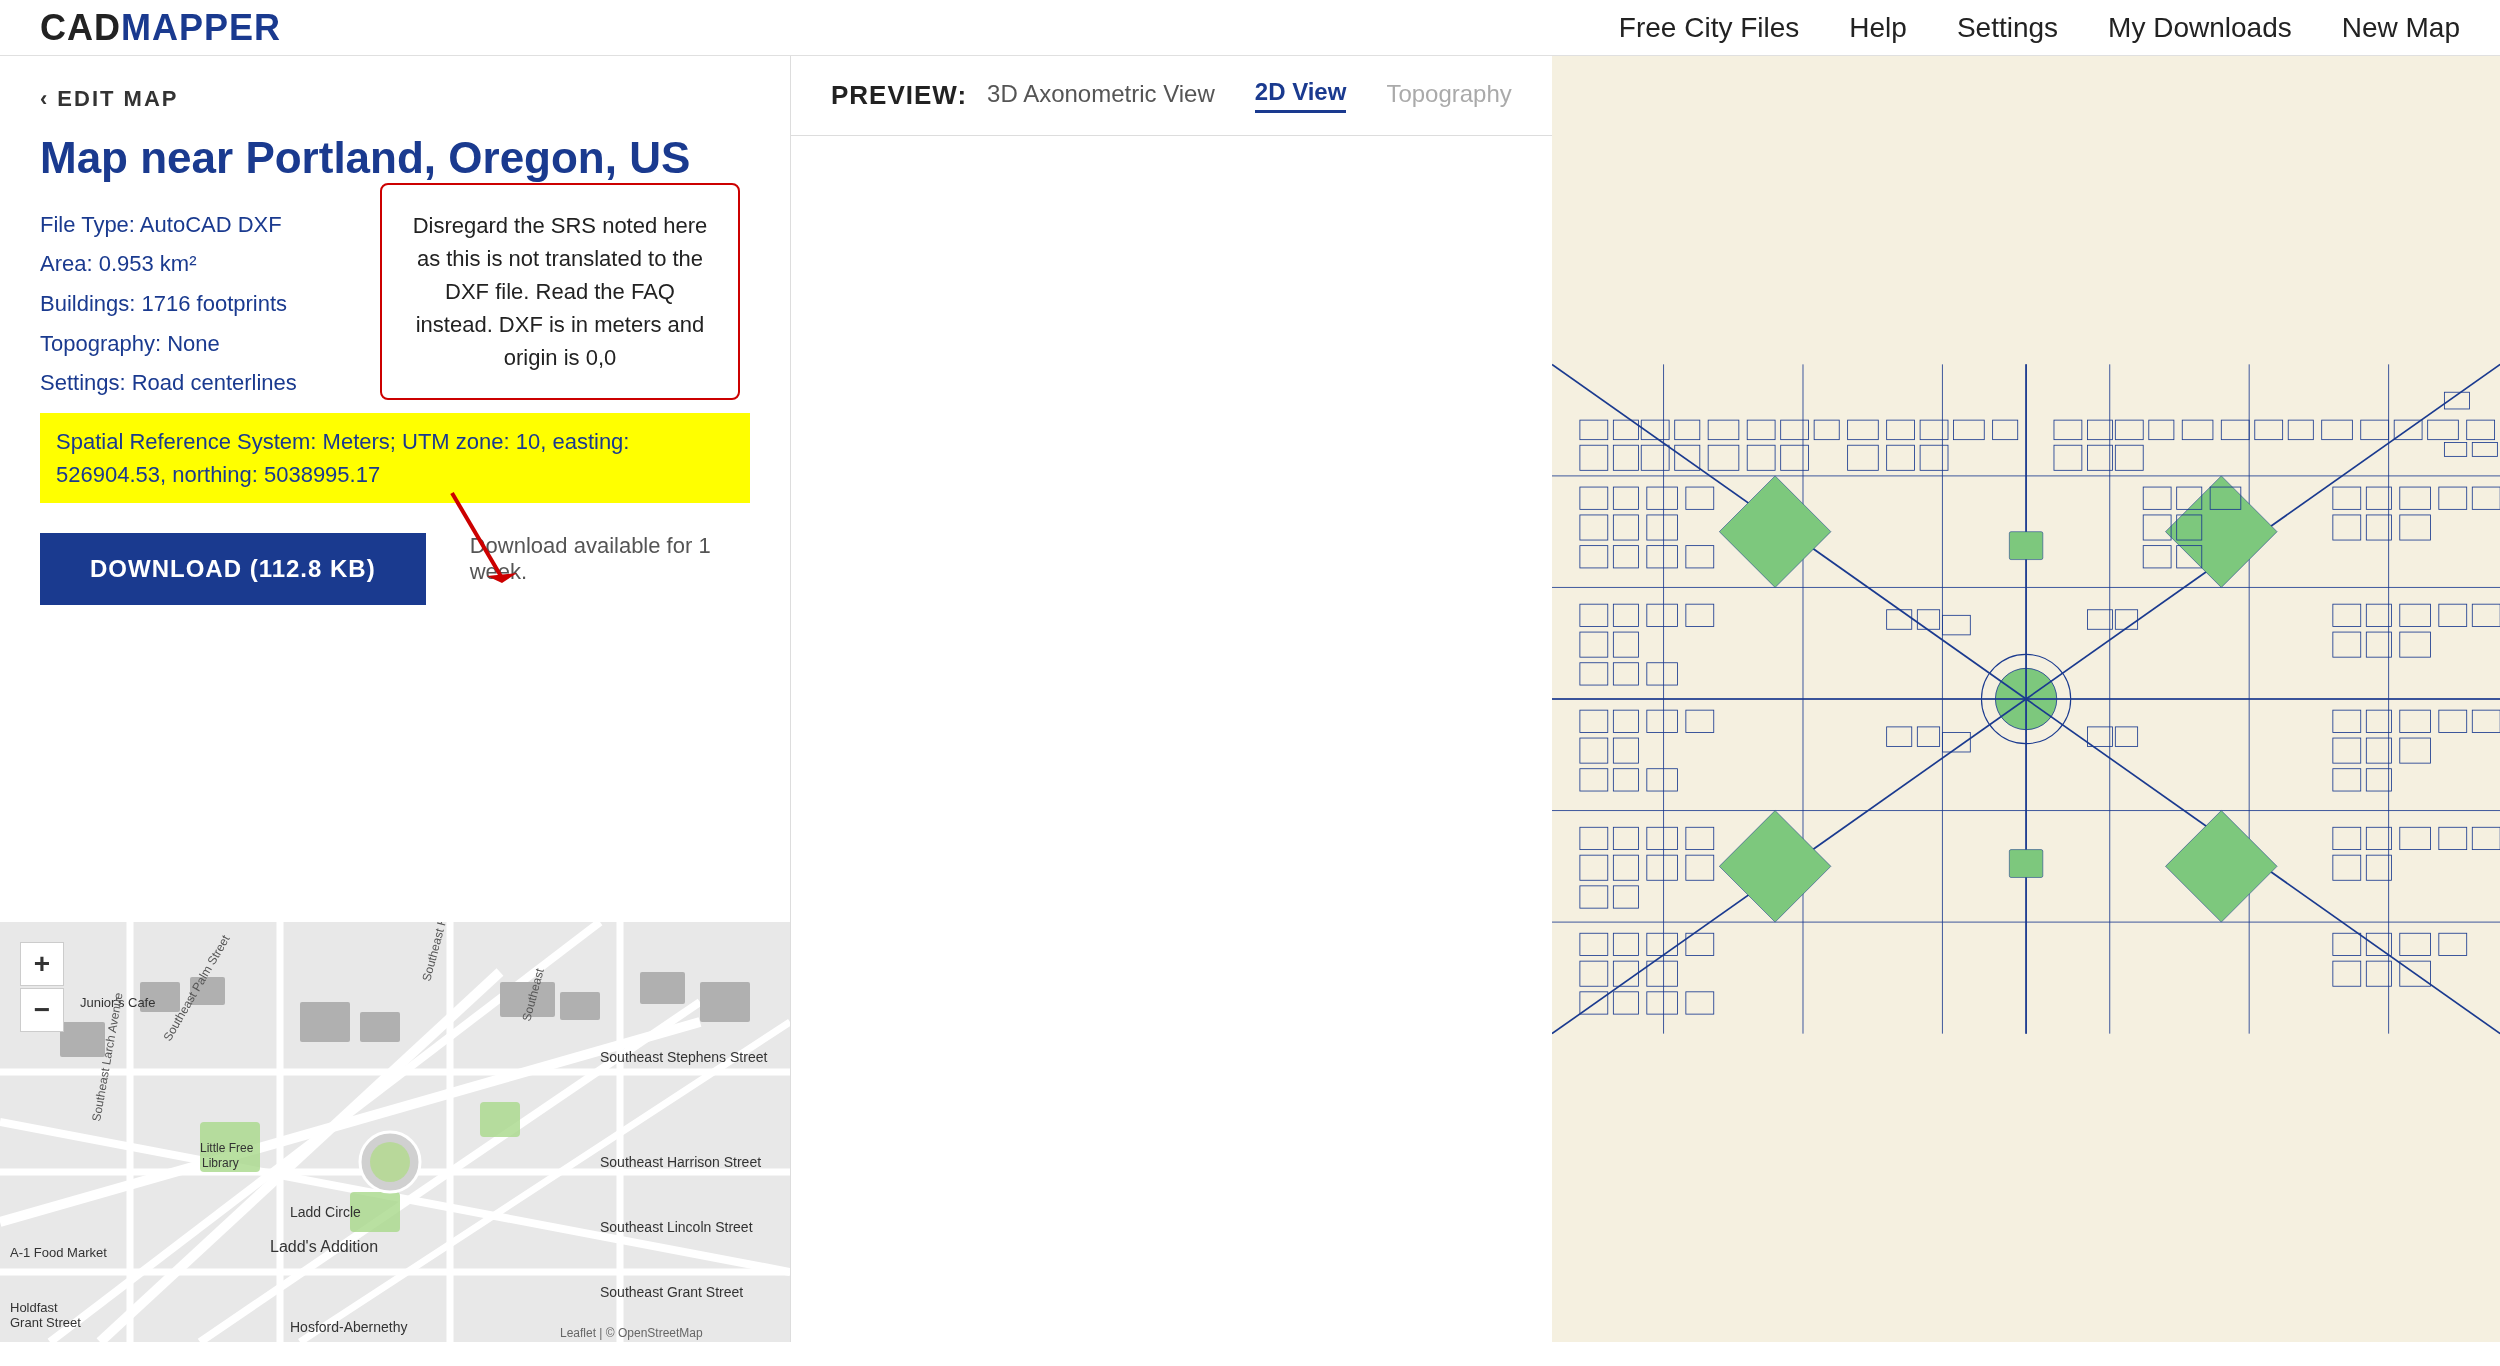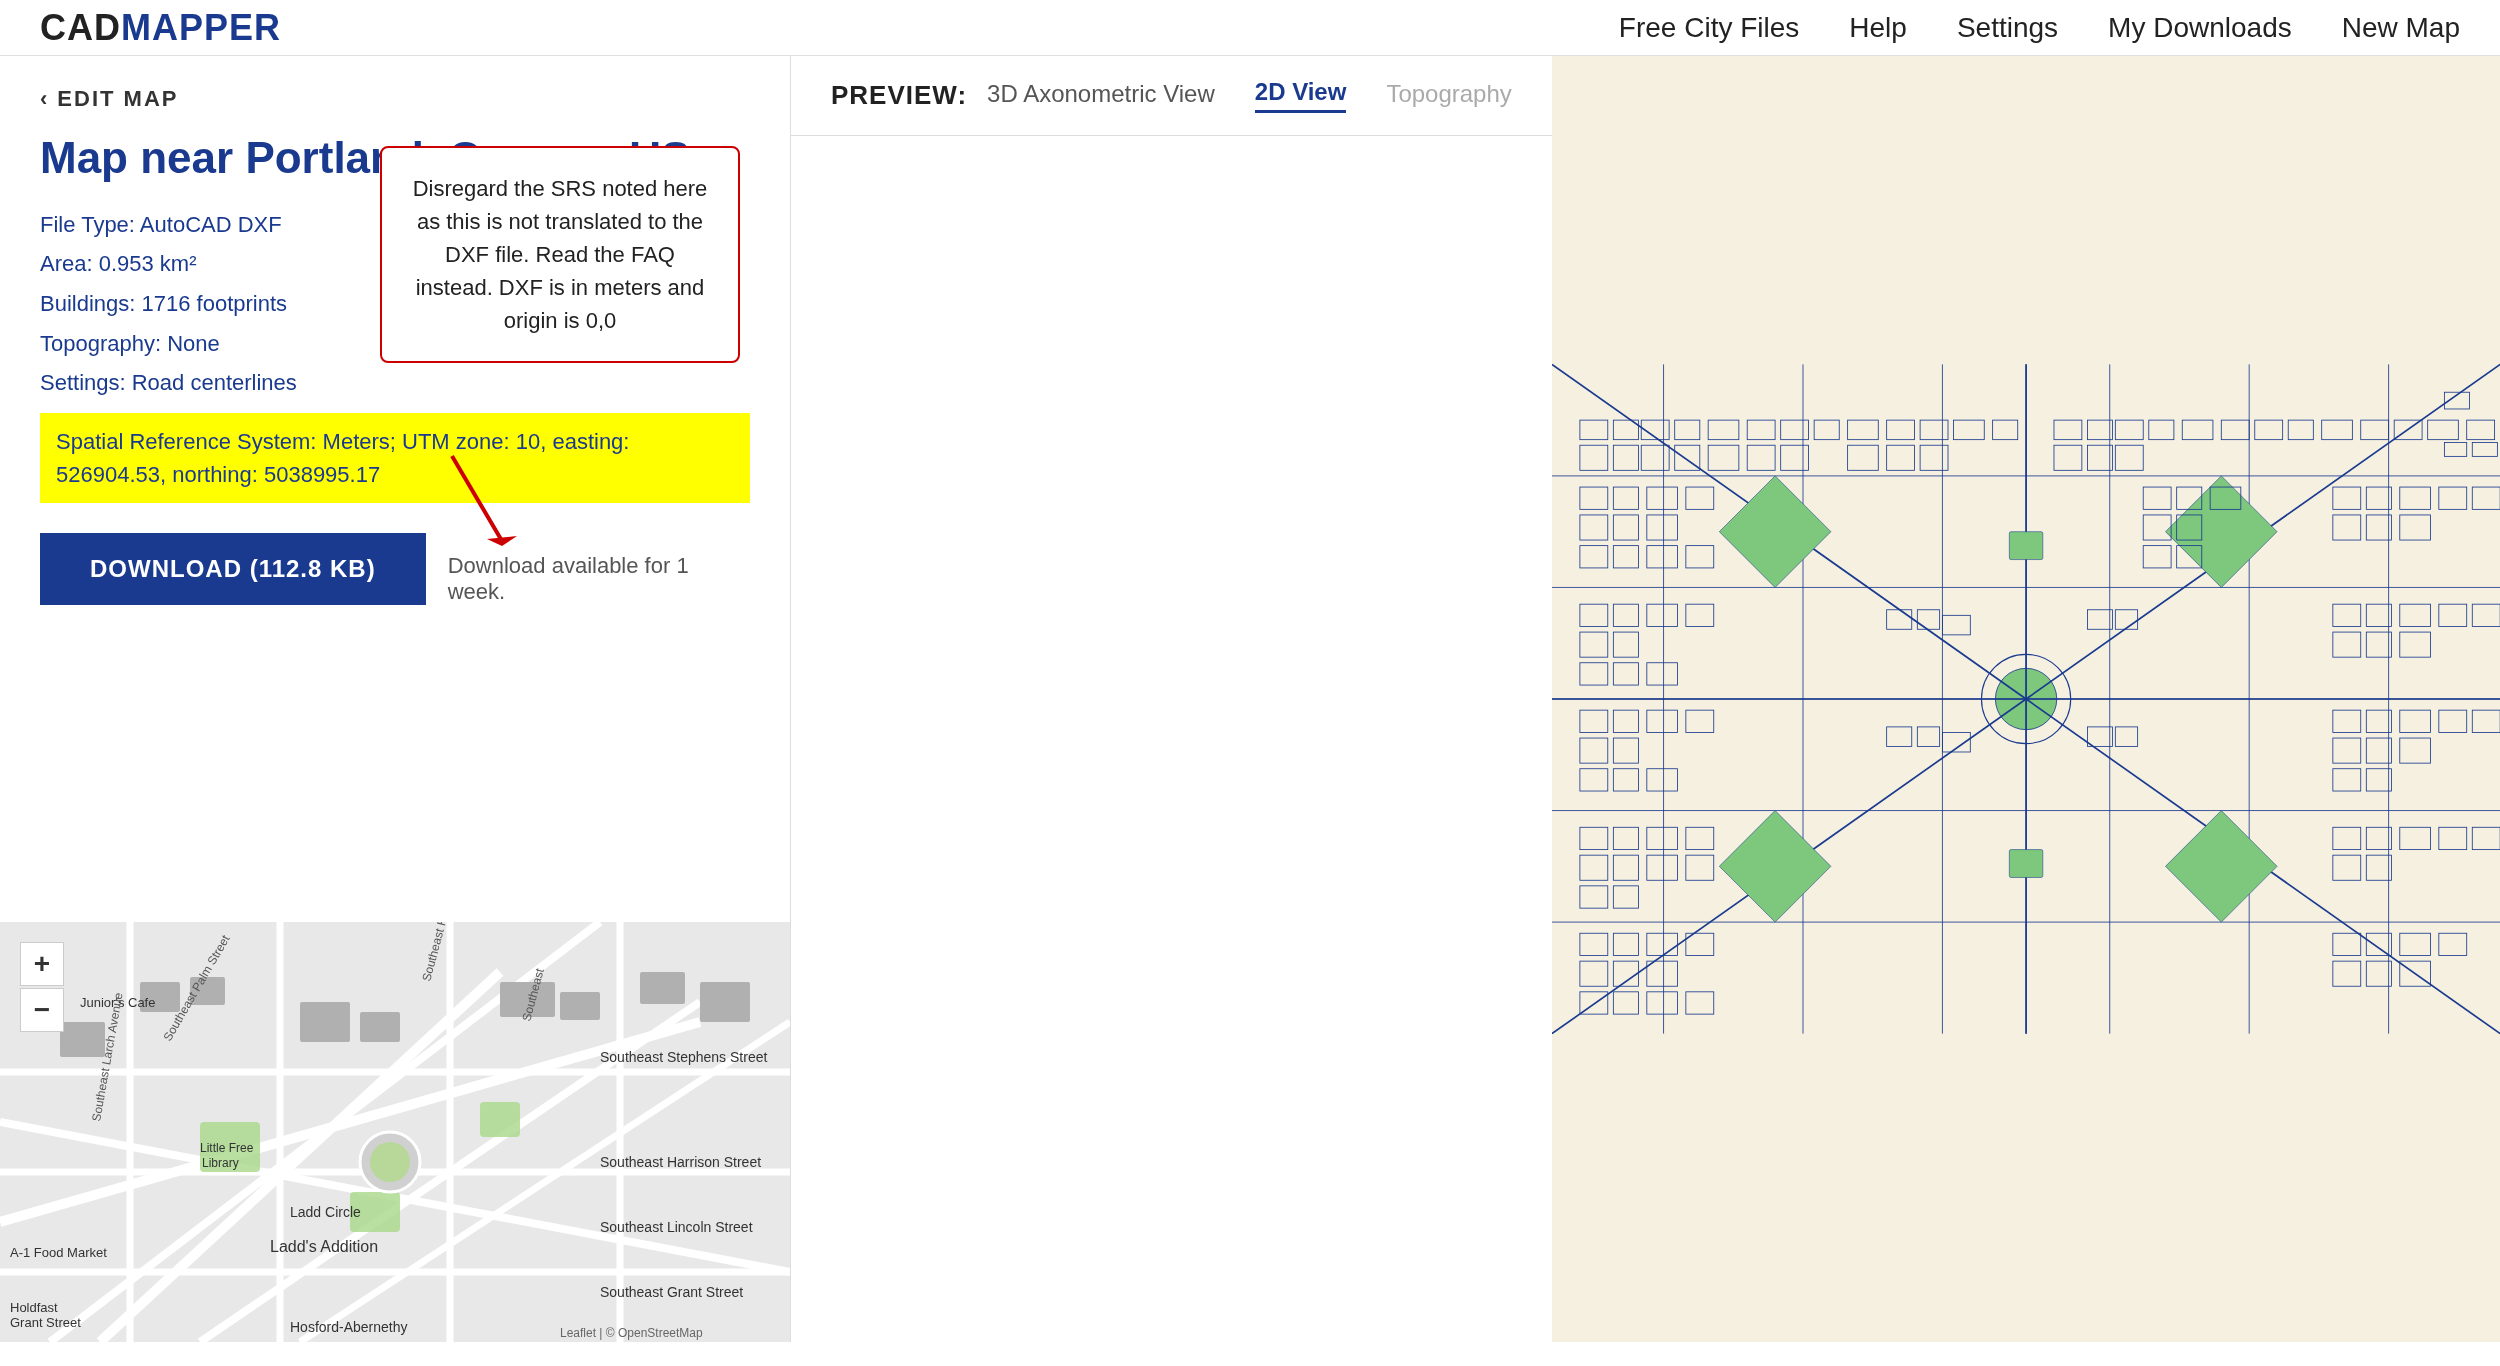--- a/index.html
+++ b/index.html
@@ -134,6 +134,7 @@
       text-align: center;
       line-height: 1.5;
       position: relative;
+      margin-top: 37px;
     }
     .tooltip-tail {
       position: absolute;

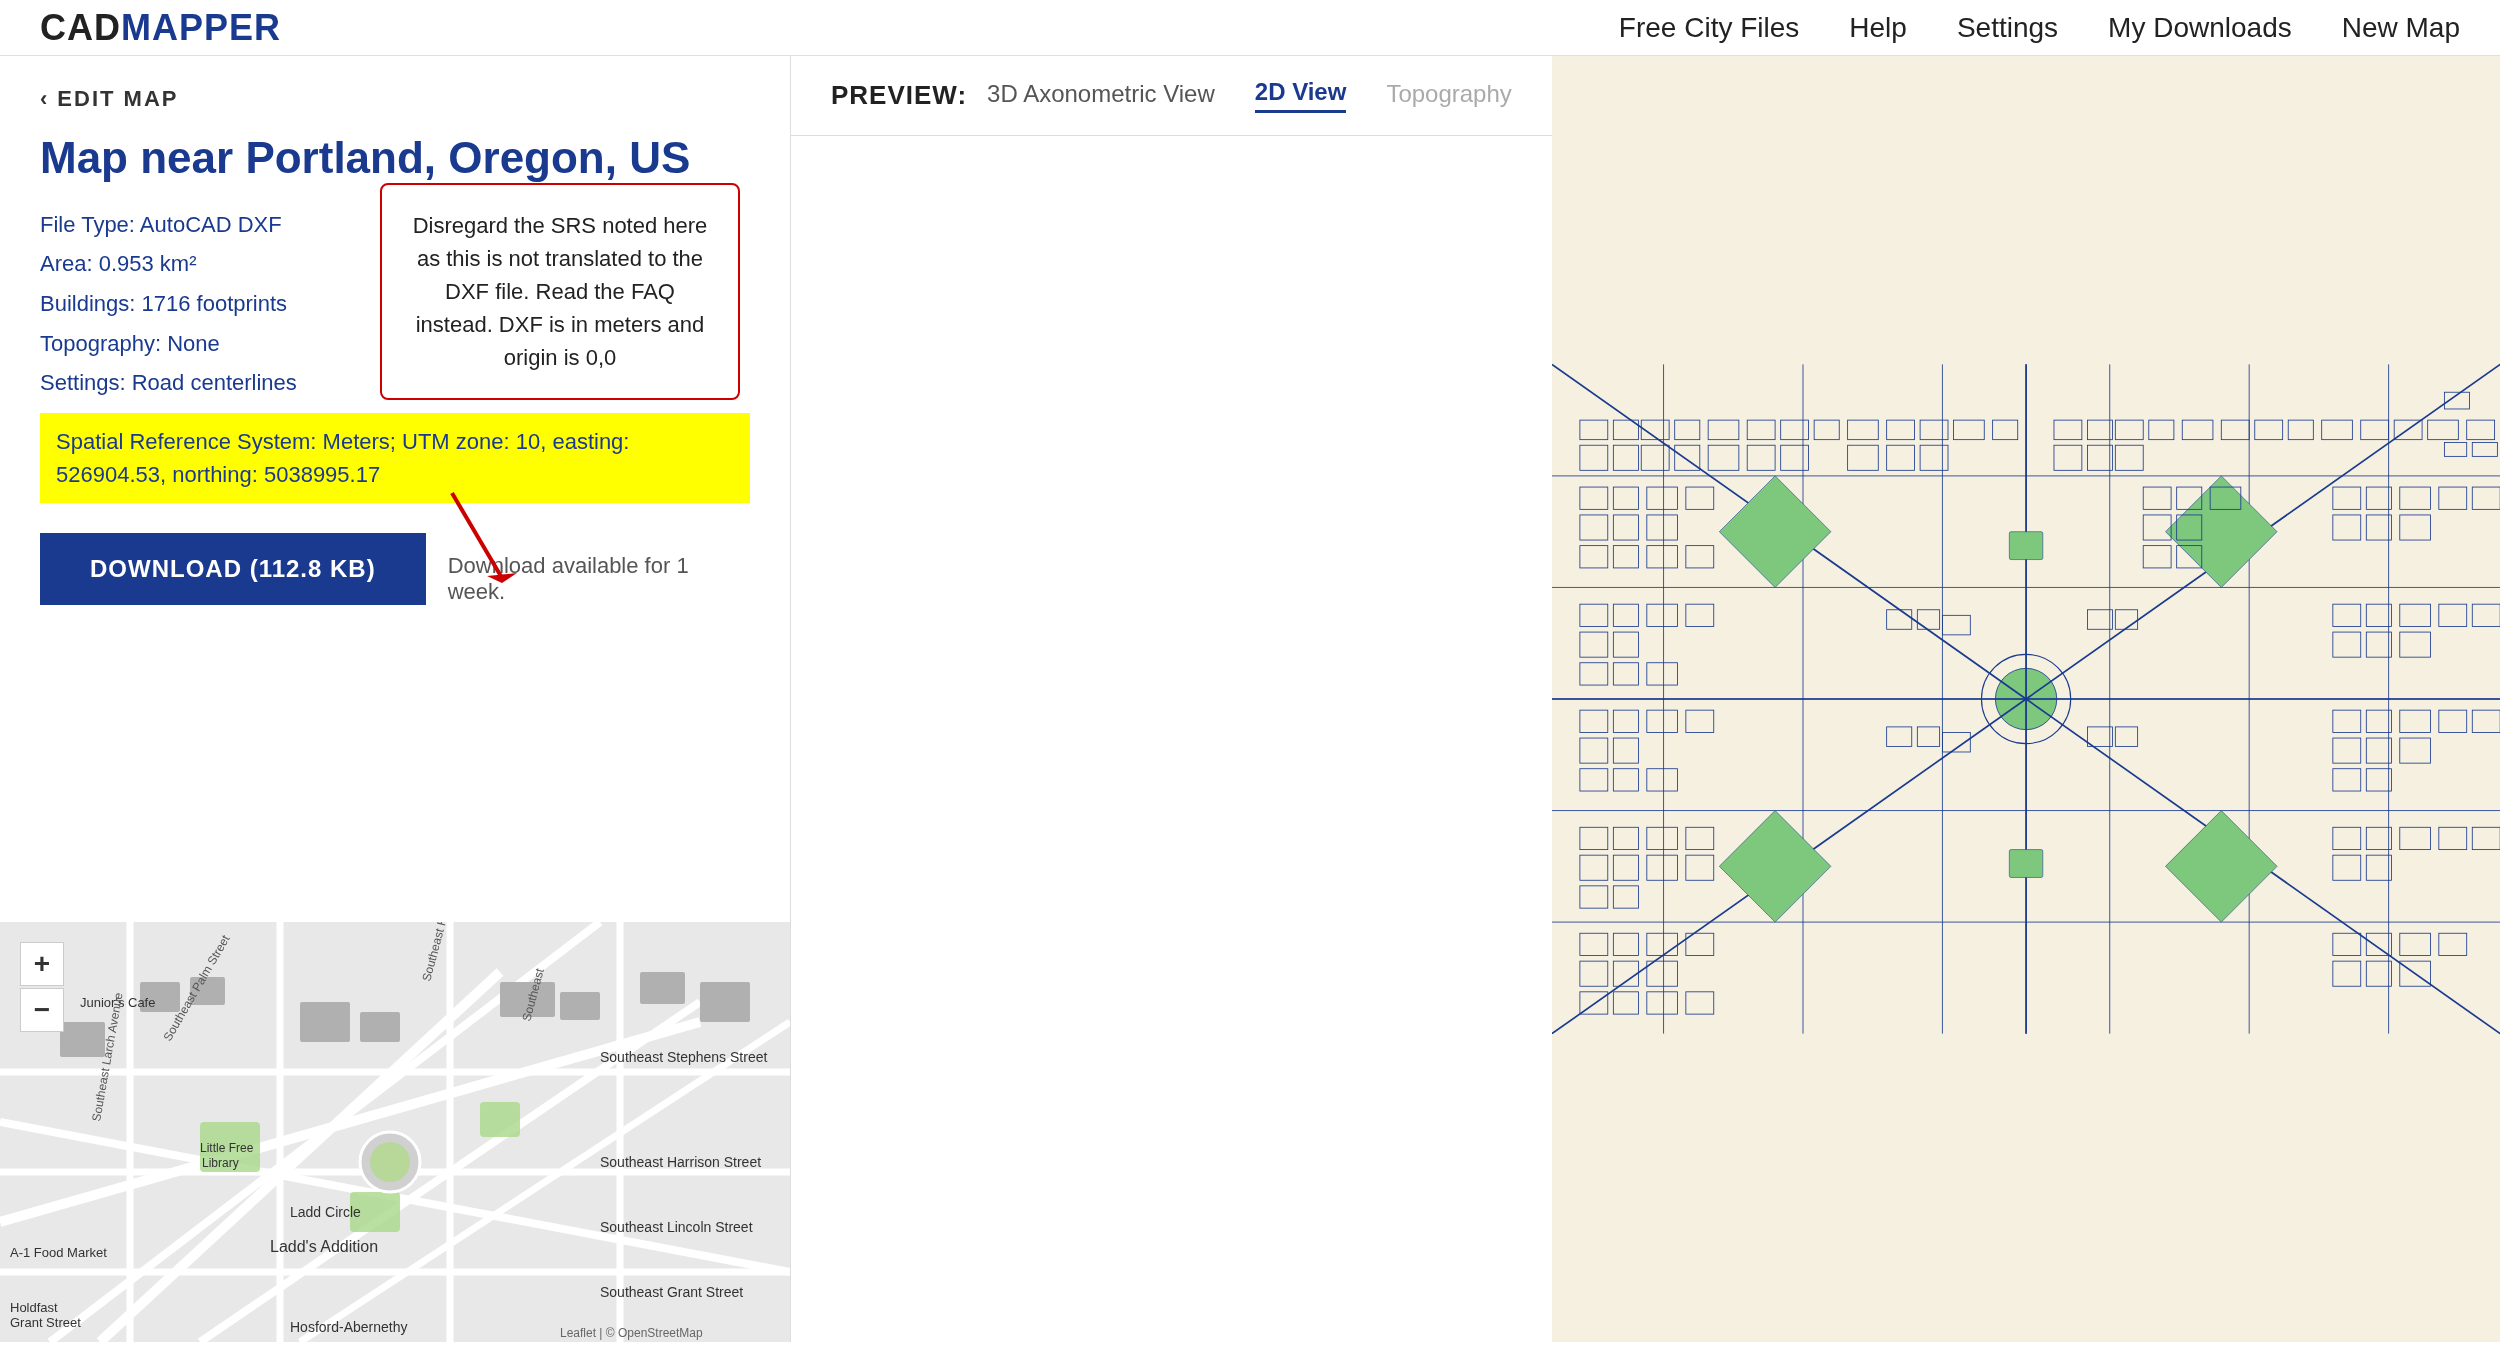--- a/index.html
+++ b/index.html
@@ -96,8 +96,8 @@
 
     .download-row {
       display: flex;
-      align-items: flex-end;
-      gap: 22px;
+      align-items: flex-start;
+      gap: 44px;
       margin-bottom: 0;
     }
     .download-btn {

